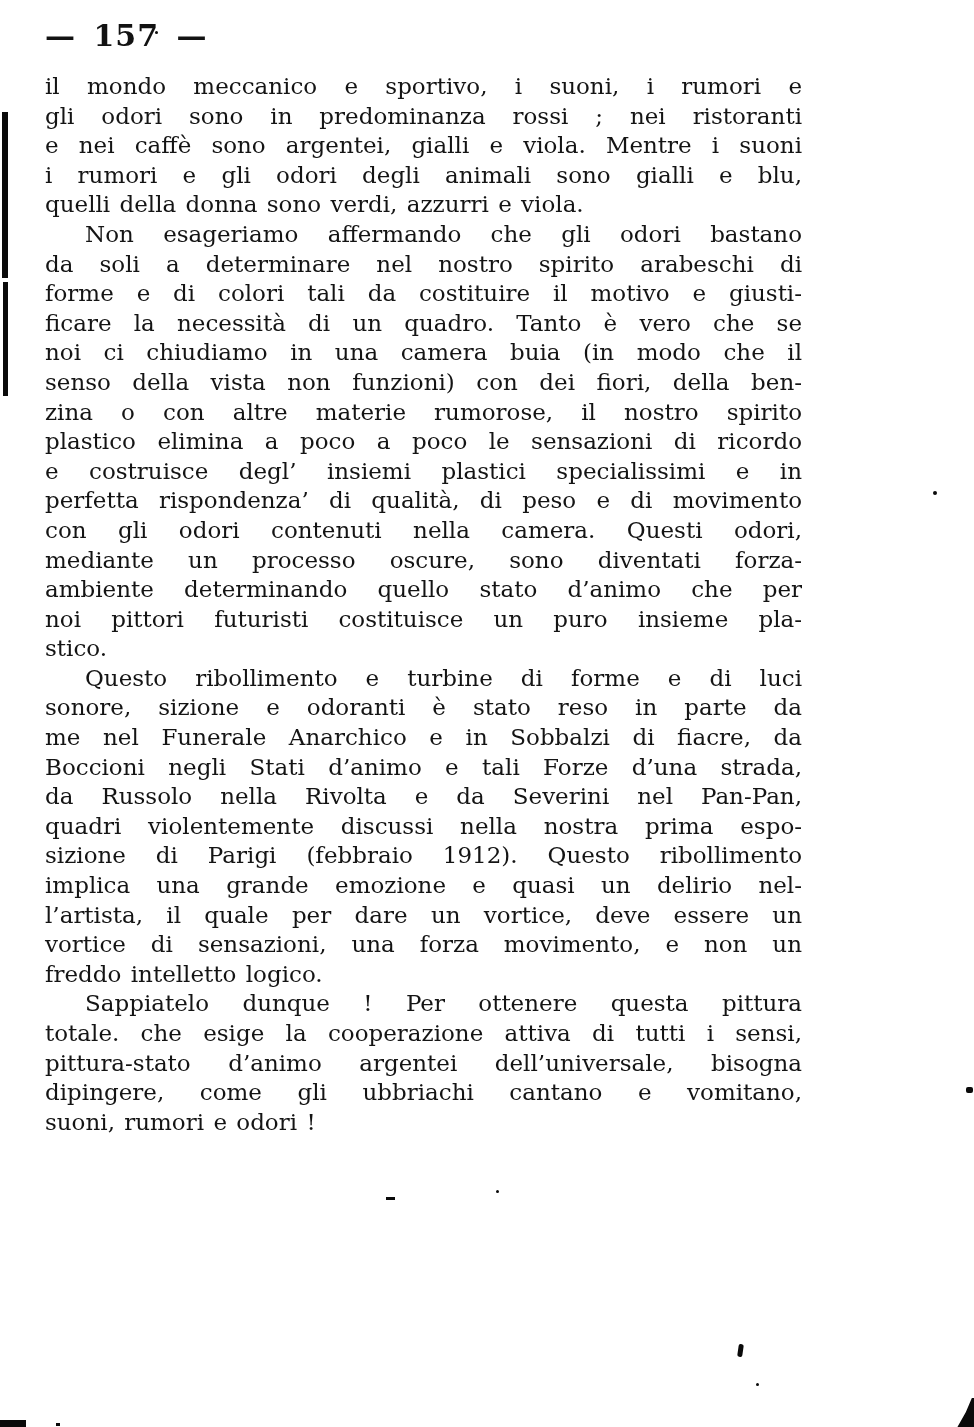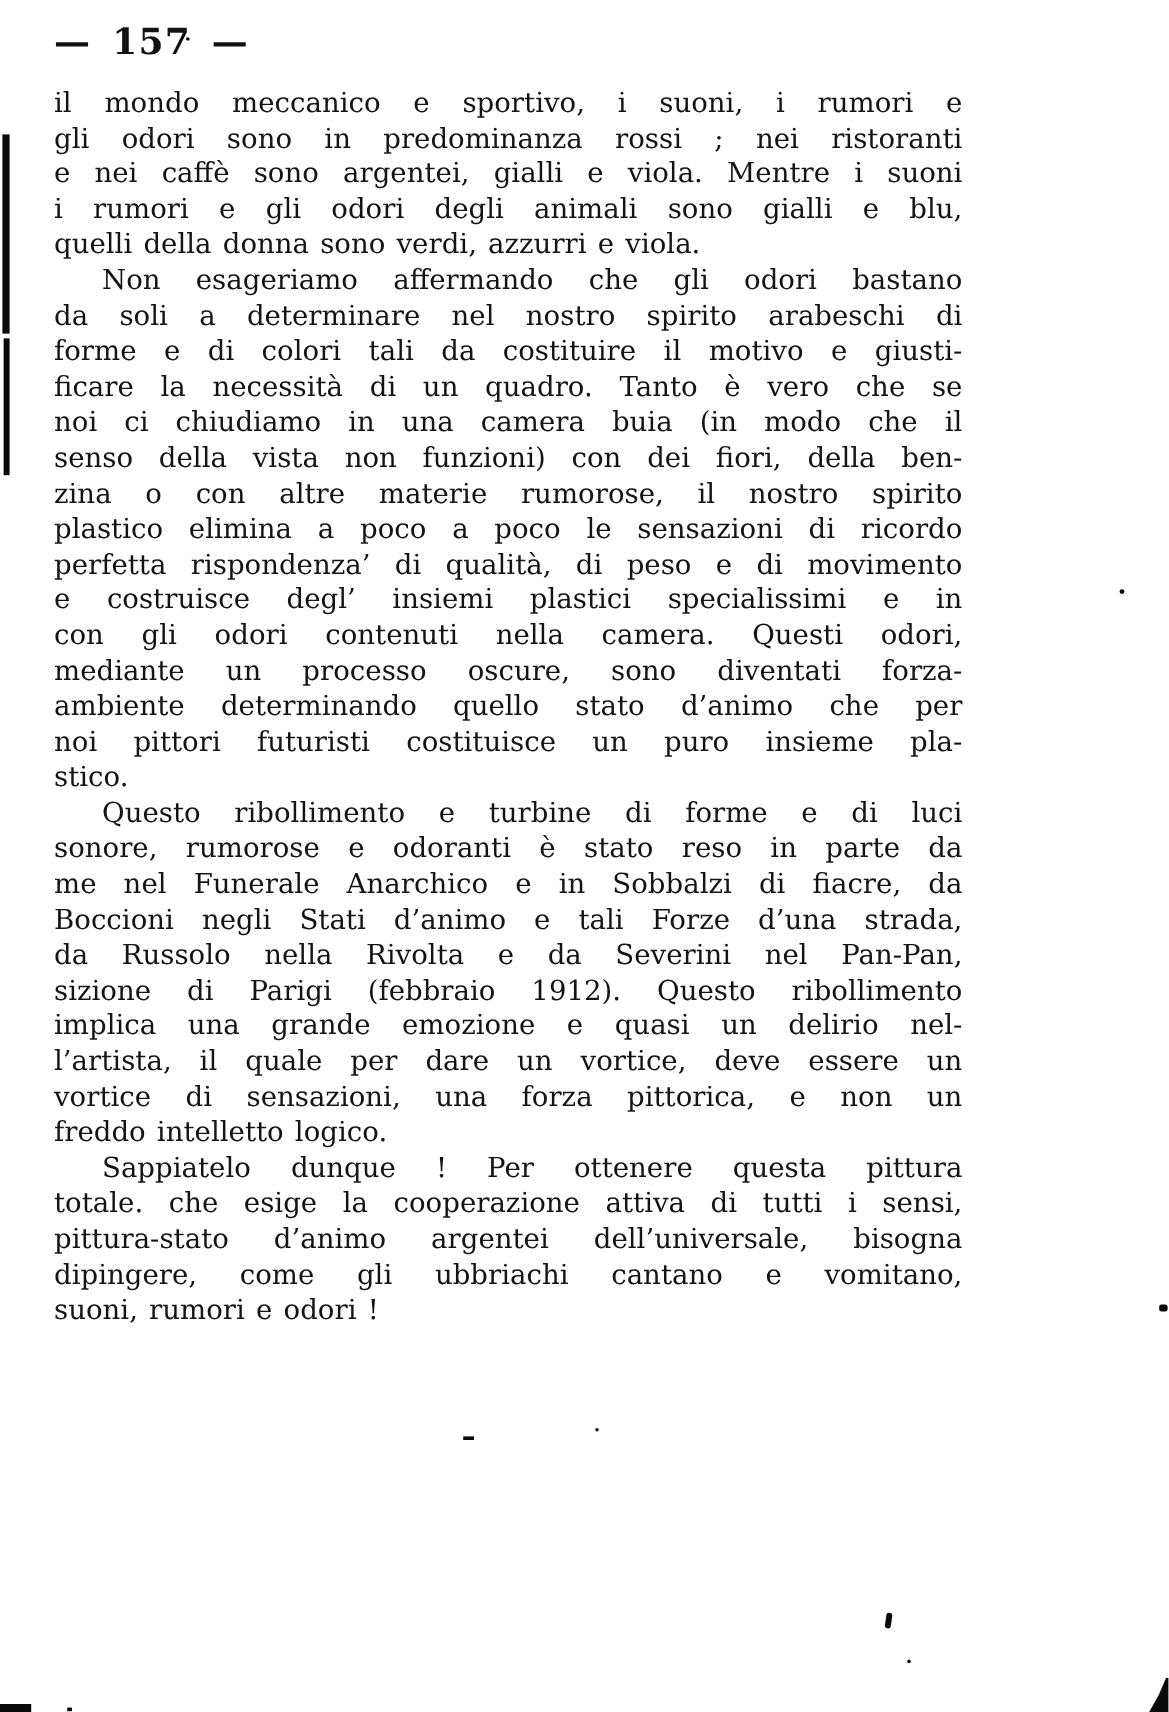--- a/index.html
+++ b/index.html
@@ -80,8 +80,8 @@
         <div class="line"><span>senso della vista non funzioni) con dei fiori, della ben-</span></div>
         <div class="line"><span>zina o con altre materie rumorose, il nostro spirito</span></div>
         <div class="line"><span>plastico elimina a poco a poco le sensazioni di ricordo</span></div>
+        <div class="line"><span>e costruisce degl’ insiemi plastici specialissimi e in</span></div>
         <div class="line"><span>perfetta rispondenza’ di qualità, di peso e di movimento</span></div>
-        <div class="line"><span>e costruisce degl’ insiemi plastici specialissimi e in</span></div>
         <div class="line"><span>con gli odori contenuti nella camera. Questi odori,</span></div>
         <div class="line"><span>mediante un processo oscure, sono diventati forza-</span></div>
         <div class="line"><span>ambiente determinando quello stato d’animo che per</span></div>

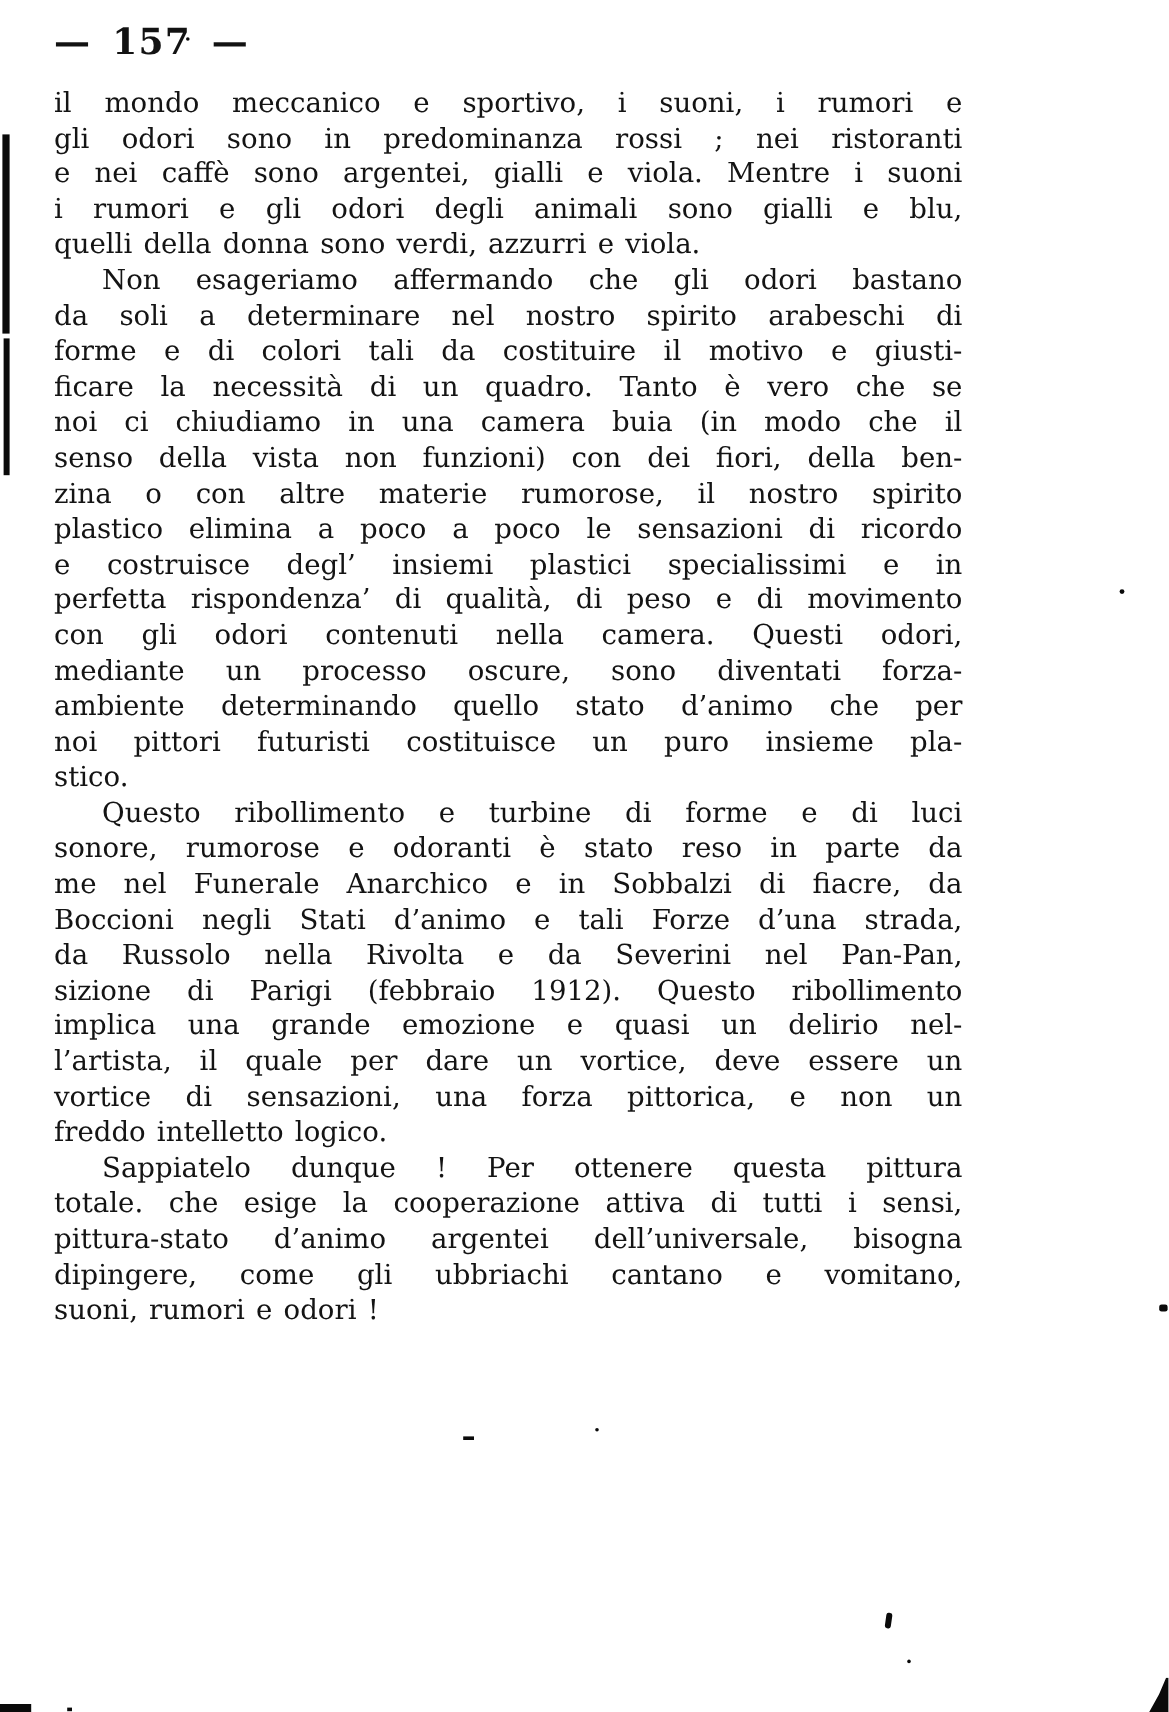--- a/index.html
+++ b/index.html
@@ -90,7 +90,7 @@
       </div>
     <div class="para">
         <div class="line indent"><span>Questo ribollimento e turbine di forme e di luci</span></div>
-        <div class="line"><span>sonore, rumorose e odoranti è stato reso in parte da</span></div>
+        <div class="line"><span>sonore, sizione e odoranti è stato reso in parte da</span></div>
         <div class="line"><span>me nel </span><span class="it">Funerale Anarchico</span><span> e in </span><span class="it">Sobbalzi di fiacre</span><span>, da</span></div>
         <div class="line"><span>Boccioni negli </span><span class="it">Stati d’animo</span><span> e tali </span><span class="it">Forze d’una strada</span><span>,</span></div>
         <div class="line"><span>da Russolo nella </span><span class="it">Rivolta</span><span> e da Severini nel </span><span class="it">Pan-Pan</span><span>,</span></div>

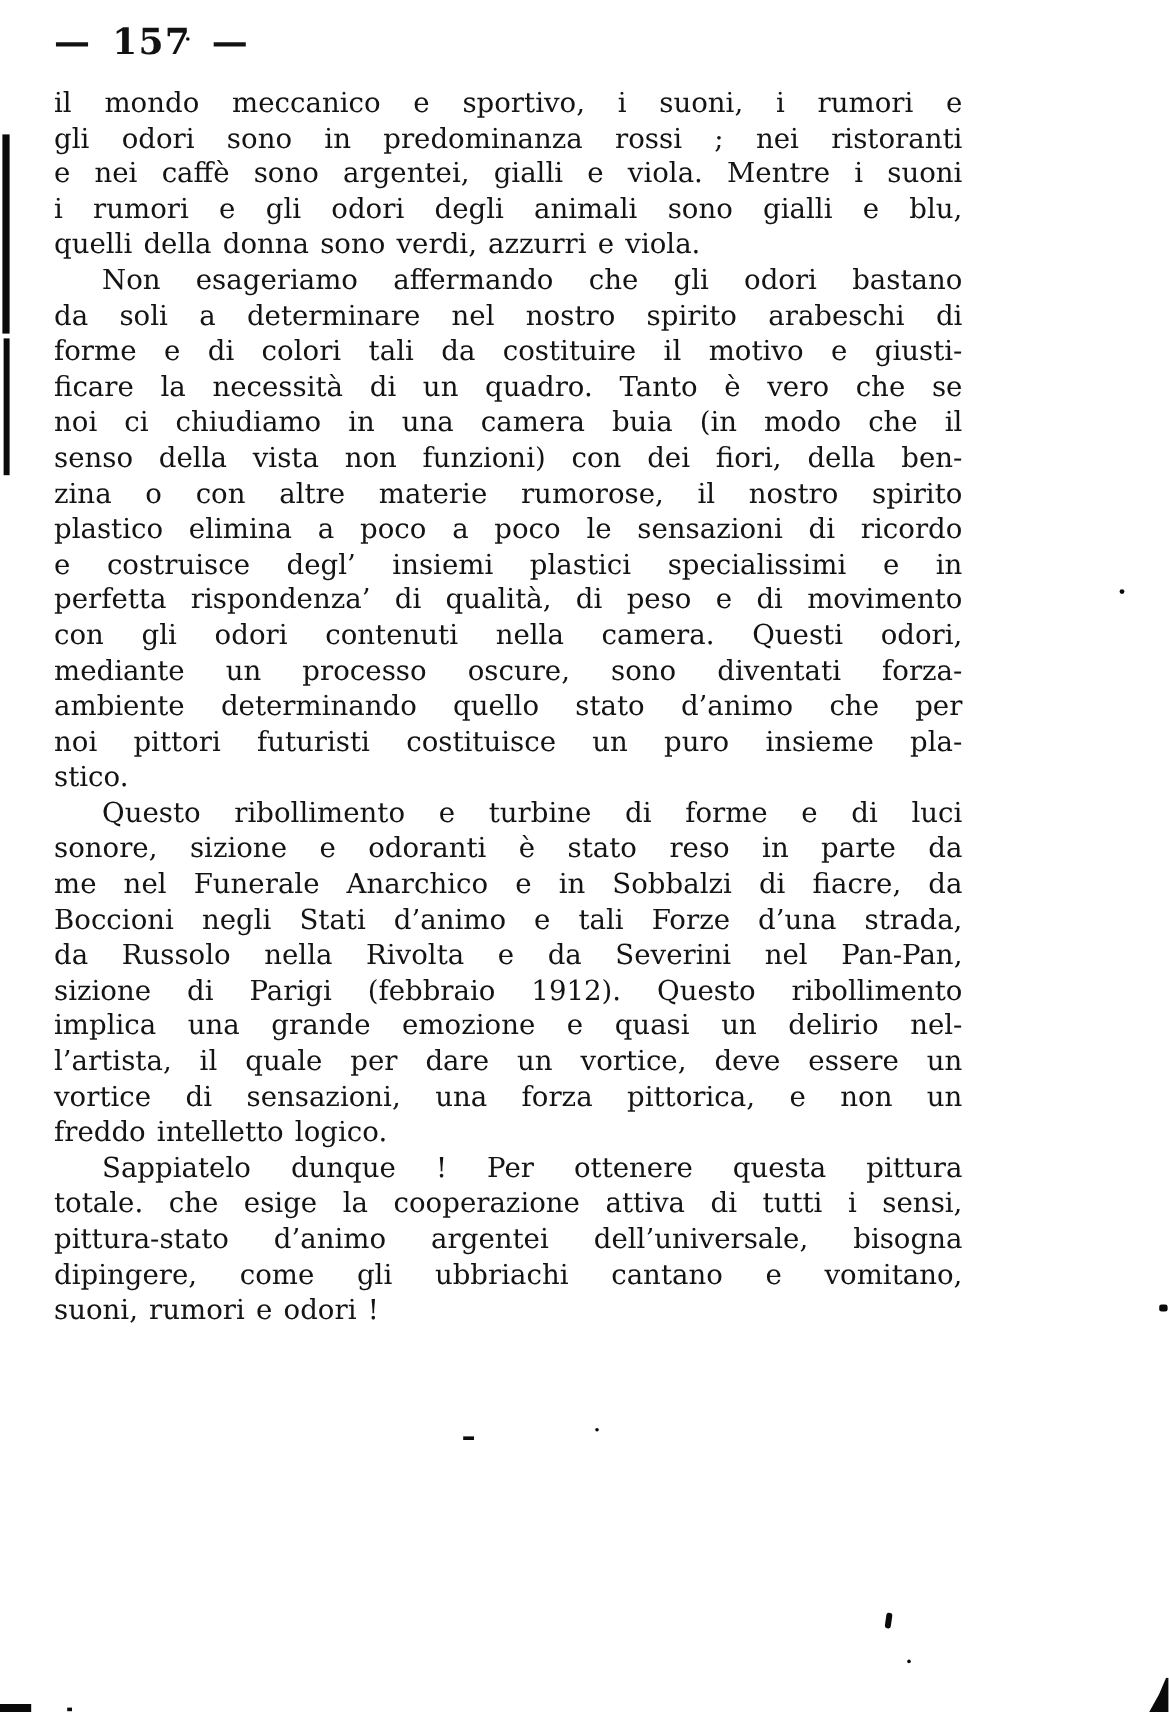--- a/index.html
+++ b/index.html
@@ -94,6 +94,7 @@
         <div class="line"><span>me nel </span><span class="it">Funerale Anarchico</span><span> e in </span><span class="it">Sobbalzi di fiacre</span><span>, da</span></div>
         <div class="line"><span>Boccioni negli </span><span class="it">Stati d’animo</span><span> e tali </span><span class="it">Forze d’una strada</span><span>,</span></div>
         <div class="line"><span>da Russolo nella </span><span class="it">Rivolta</span><span> e da Severini nel </span><span class="it">Pan-Pan</span><span>,</span></div>
+        <div class="line"><span>quadri violentemente discussi nella nostra prima espo-</span></div>
         <div class="line"><span>sizione di Parigi (febbraio 1912). Questo ribollimento</span></div>
         <div class="line"><span>implica una grande emozione e quasi un delirio nel-</span></div>
         <div class="line"><span>l’artista, il quale per dare un vortice, deve essere un</span></div>

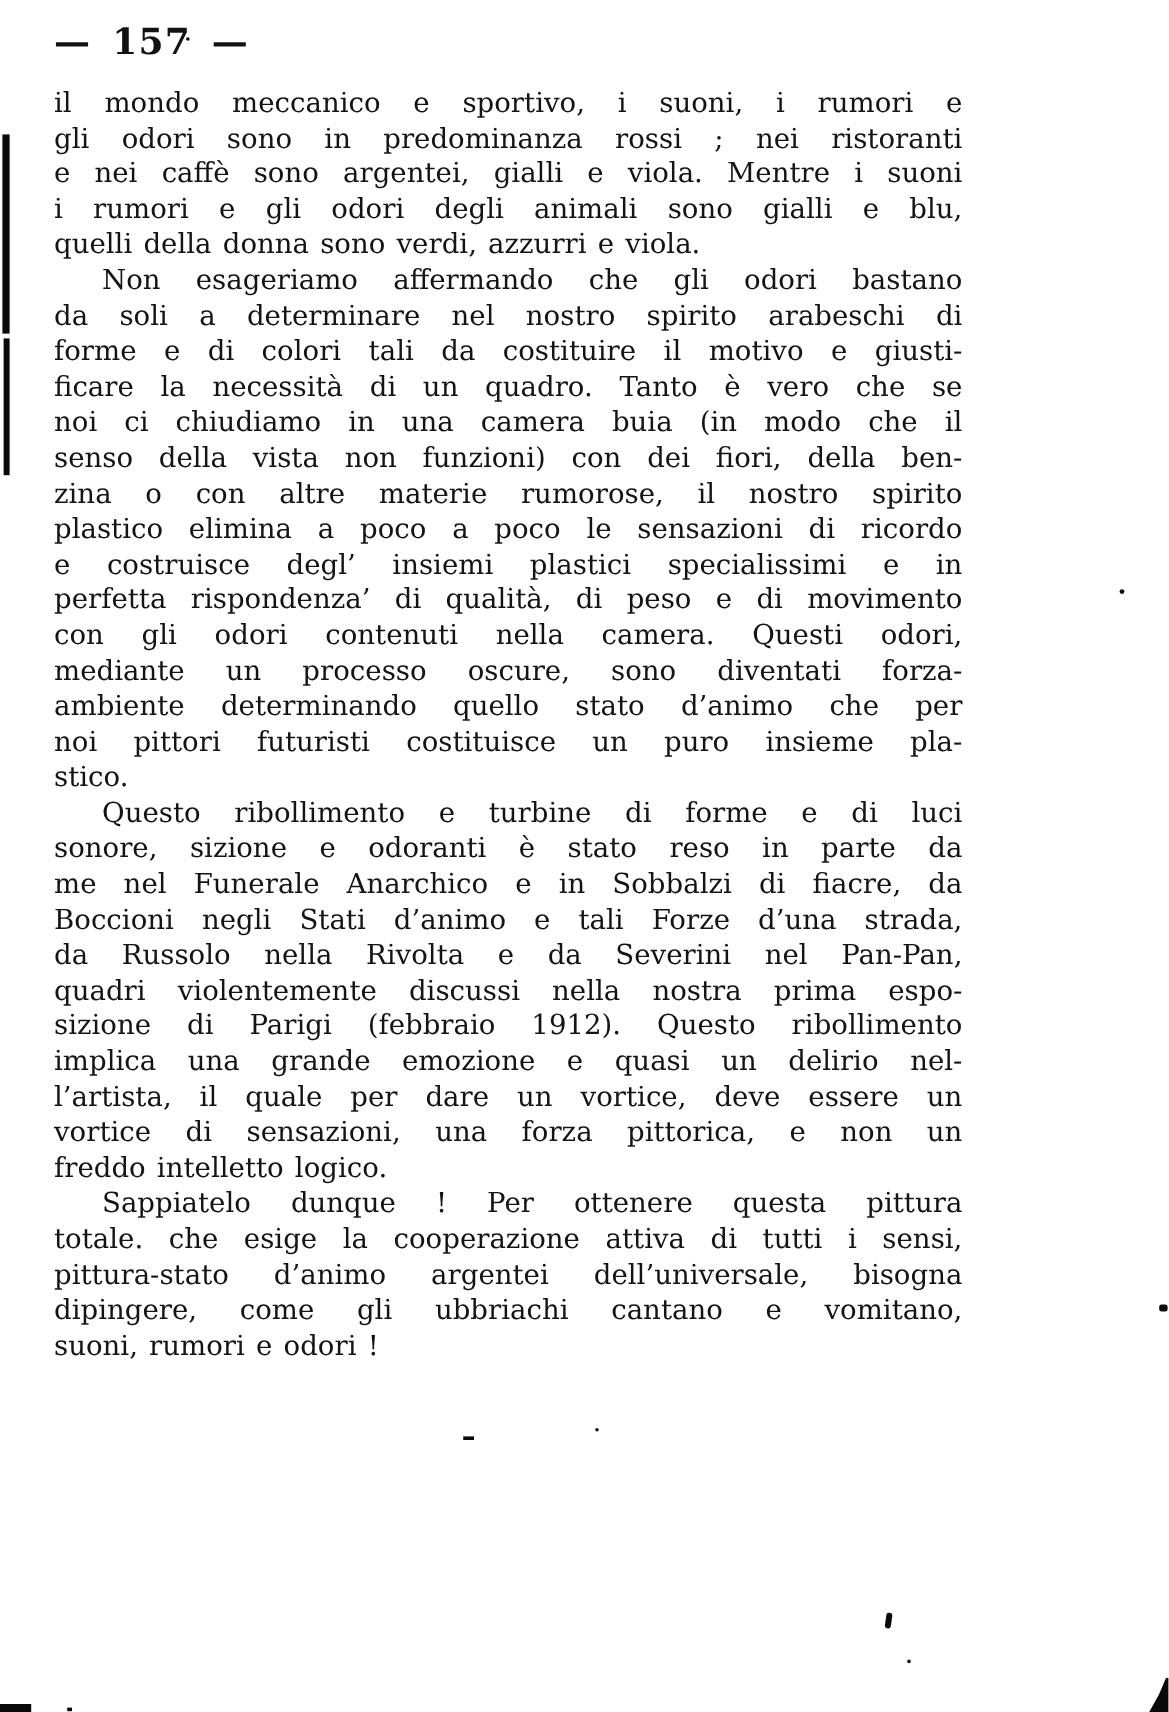--- a/index.html
+++ b/index.html
@@ -98,7 +98,7 @@
         <div class="line"><span>sizione di Parigi (febbraio 1912). Questo ribollimento</span></div>
         <div class="line"><span>implica una grande emozione e quasi un delirio nel-</span></div>
         <div class="line"><span>l’artista, il quale per dare un vortice, deve essere un</span></div>
-        <div class="line"><span>vortice di sensazioni, una forza pittorica, e non un</span></div>
+        <div class="line"><span>vortice di sensazioni, una forza movimento, e non un</span></div>
         <div class="line last"><span>freddo intelletto logico.</span></div>
       </div>
     <div class="para">

